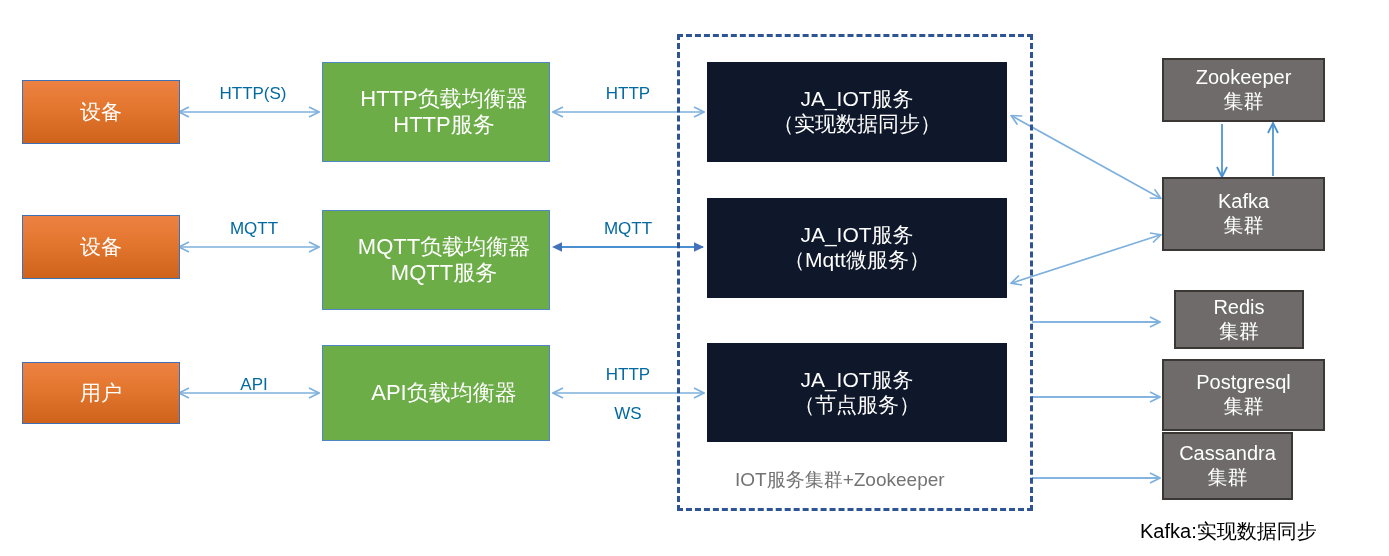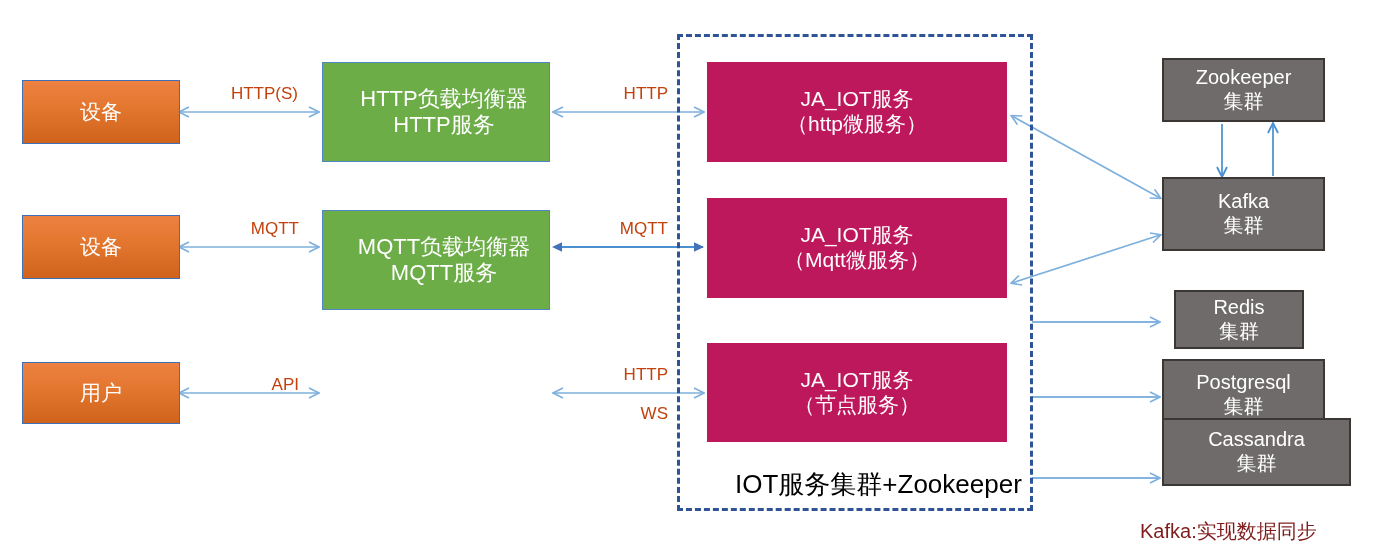--- a/index.html
+++ b/index.html
@@ -79,10 +79,10 @@
 
   .edge-label {
     position: absolute;
-    color: #c2410c;
+    color: #0369a1;
     font-size: 17px;
     white-space: pre;
-    text-align: right;
+    text-align: center;
   }
 
   .footnote {

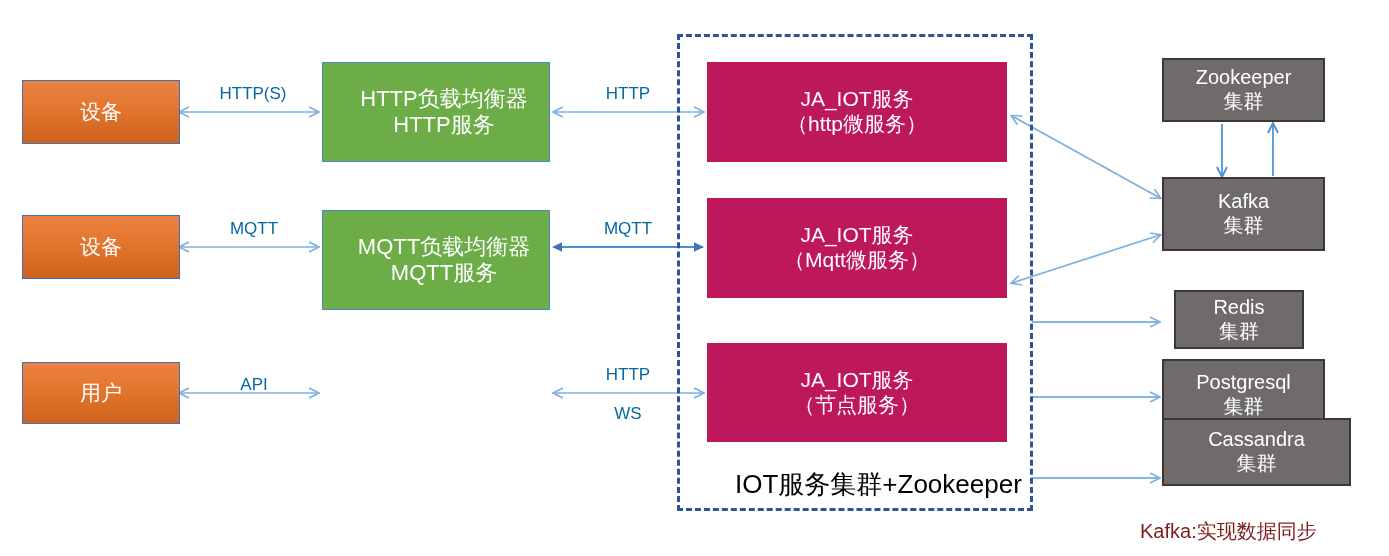--- a/index.html
+++ b/index.html
@@ -48,7 +48,7 @@
 
   
   .node-svc {
-    background: #be185d;
+    background: #0f172a;
     border: none;
     font-size: 21px;
   }

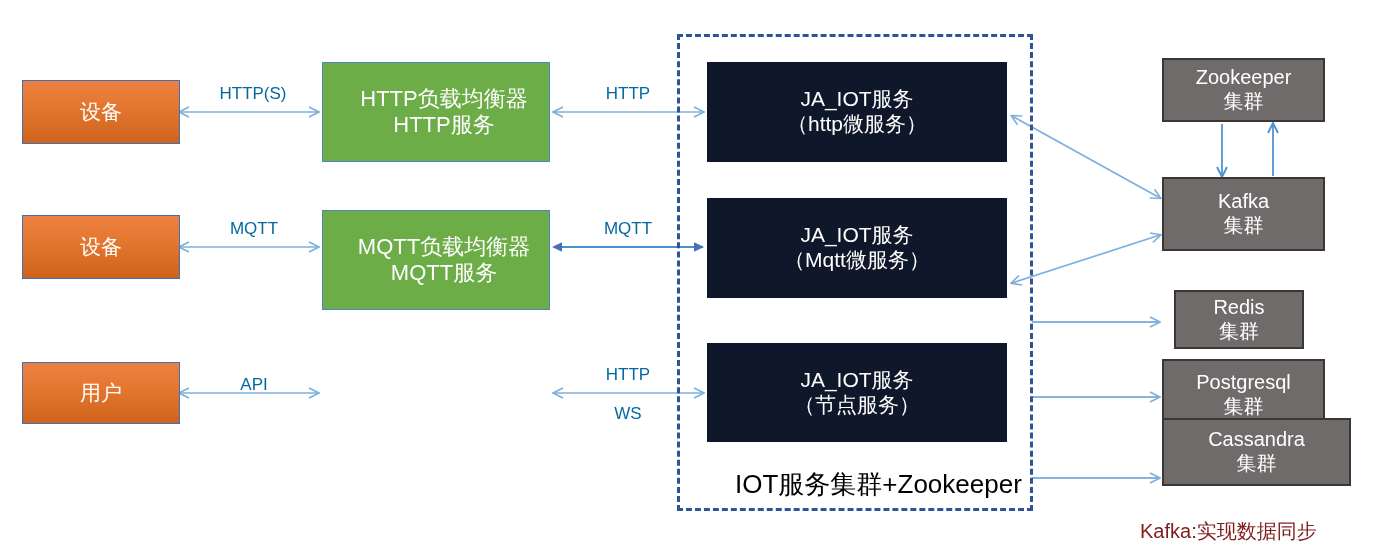--- a/index.html
+++ b/index.html
@@ -182,7 +182,7 @@
 
   <div class="node node-svc" style="left:707px; top:62px; width:300px; height:100px;">
     <span class="node-line">JA_IOT服务</span>
-    <span class="node-line">（http微服务）</span>
+    <span class="node-line">（实现数据同步）</span>
   </div>
 
   <div class="node node-svc" style="left:707px; top:198px; width:300px; height:100px;">

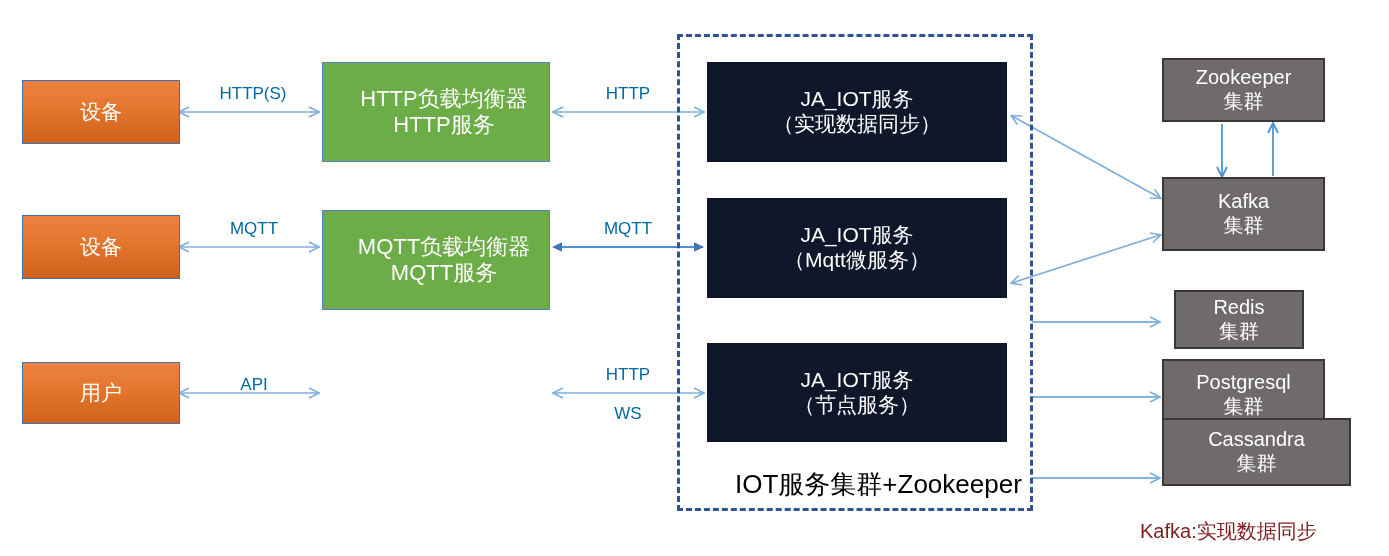--- a/index.html
+++ b/index.html
@@ -179,6 +179,9 @@
     <span class="node-line">MQTT服务</span>
   </div>
 
+  <div class="node node-lb" style="left:322px; top:345px; width:228px; height:96px;">
+    <span class="node-line">API负载均衡器</span>
+  </div>
 
   <div class="node node-svc" style="left:707px; top:62px; width:300px; height:100px;">
     <span class="node-line">JA_IOT服务</span>

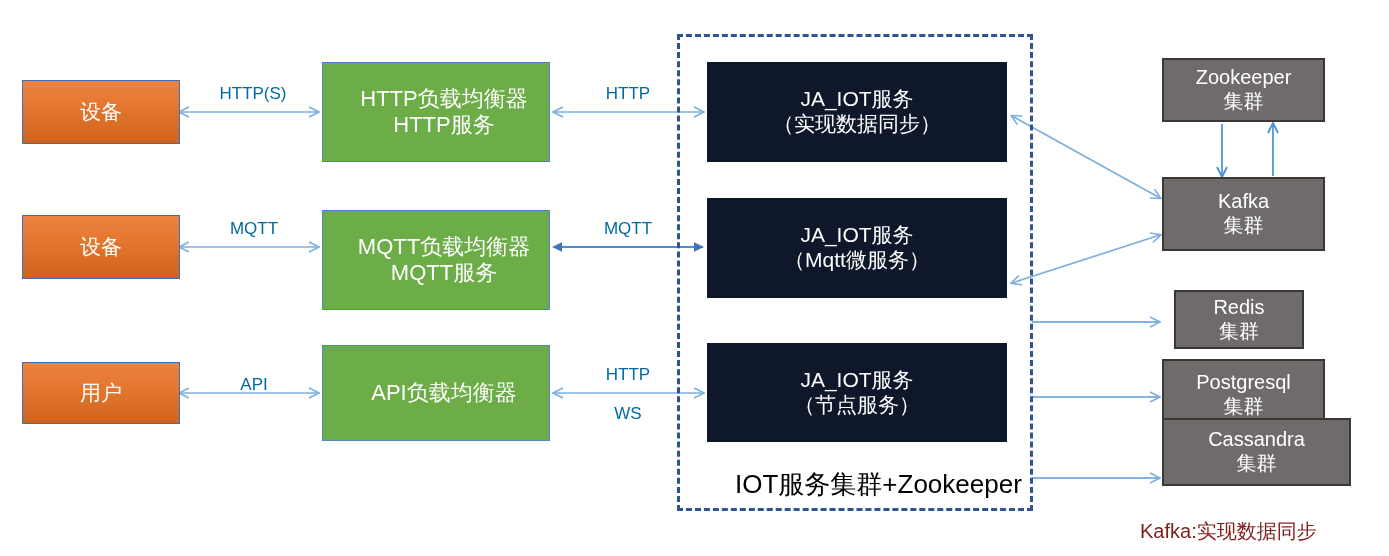--- a/index.html
+++ b/index.html
@@ -220,7 +220,7 @@
     <span class="node-line">集群</span>
   </div>
 
-  <div class="node node-cluster" style="left:1162px; top:418px; width:189px; height:68px;">
+  <div class="node node-cluster" style="left:1162px; top:432px; width:131px; height:68px;">
     <span class="node-line">Cassandra</span>
     <span class="node-line">集群</span>
   </div>

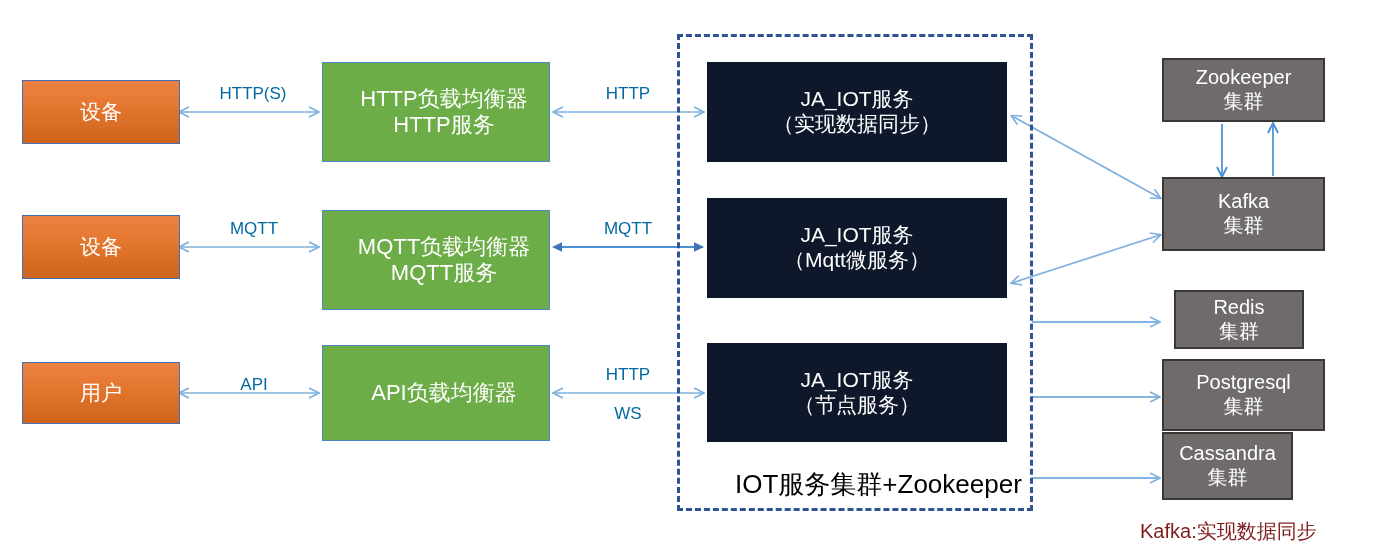--- a/index.html
+++ b/index.html
@@ -72,8 +72,8 @@
 
   .group-caption {
     position: absolute;
-    color: #000000;
-    font-size: 26px;
+    color: #737373;
+    font-size: 19px;
     white-space: pre;
   }
 

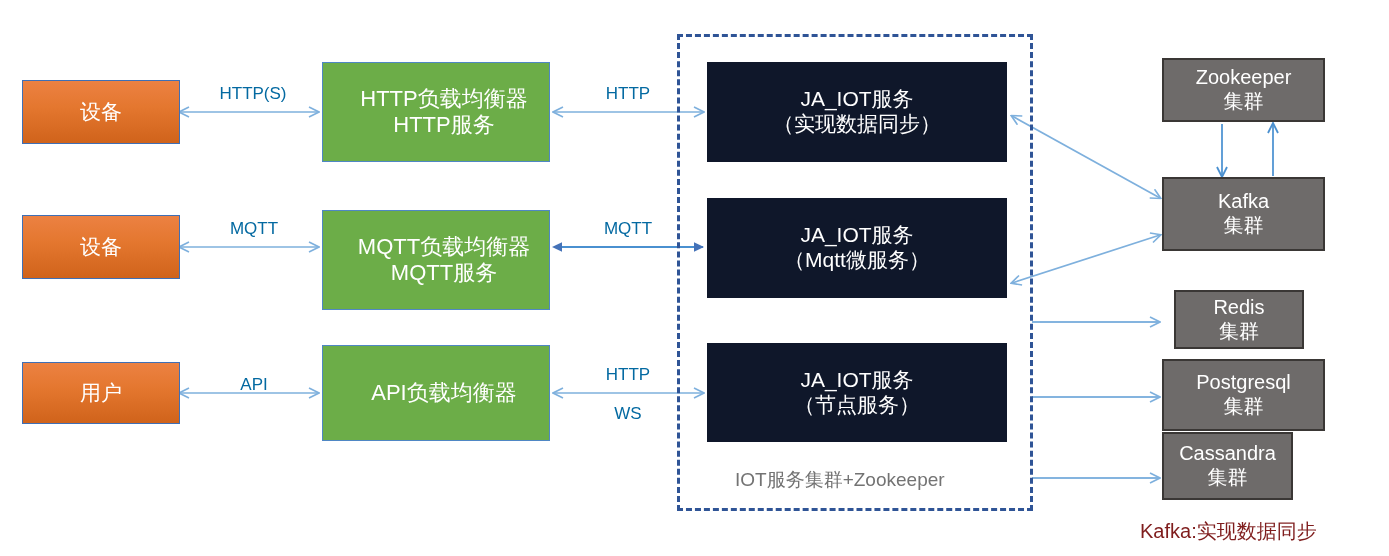--- a/index.html
+++ b/index.html
@@ -87,7 +87,7 @@
 
   .footnote {
     position: absolute;
-    color: #7f1d1d;
+    color: #000000;
     font-size: 20px;
     white-space: pre;
   }

